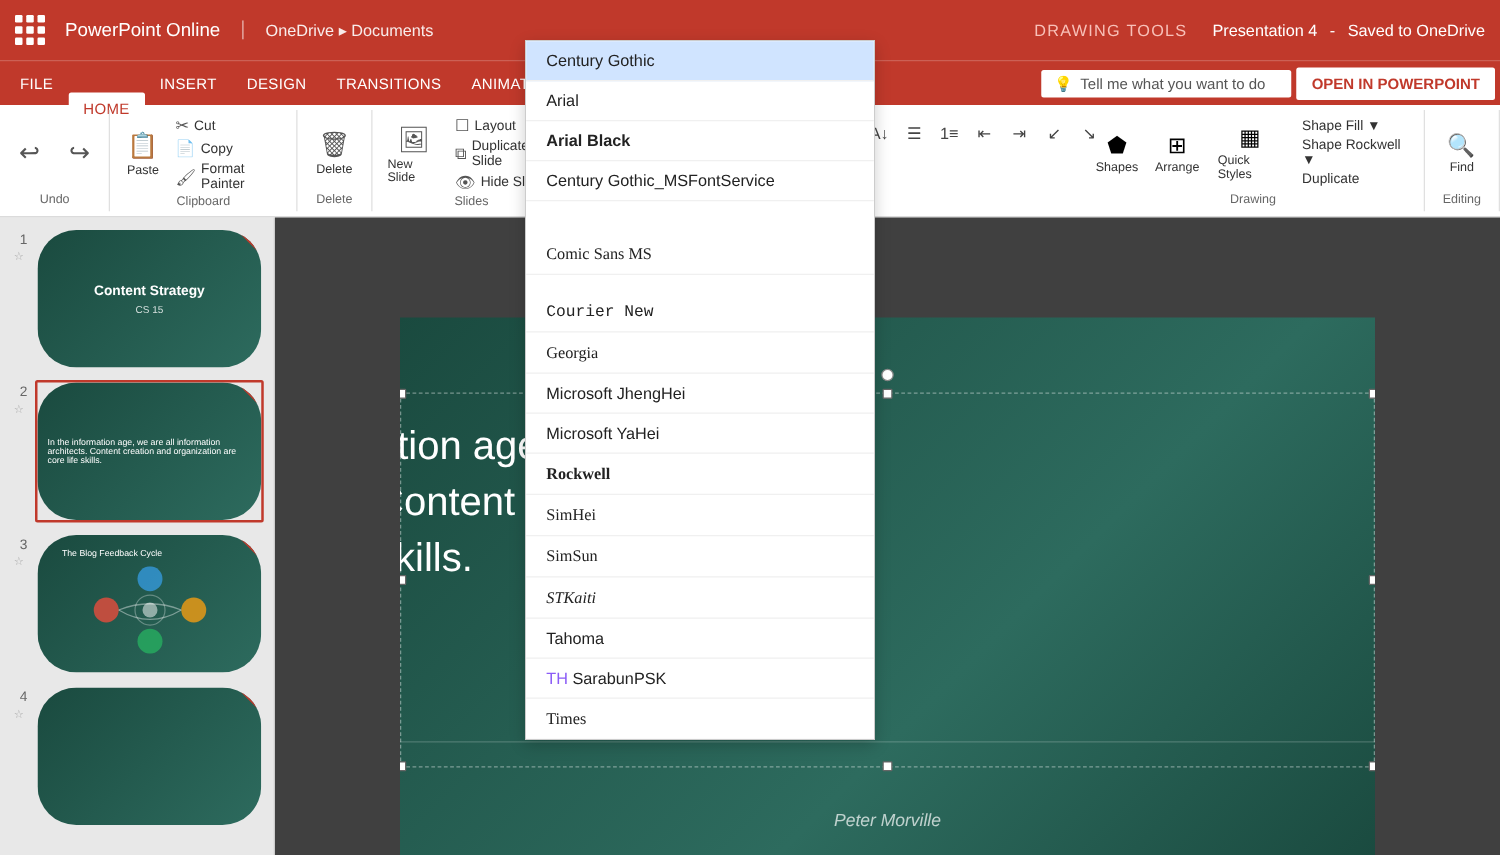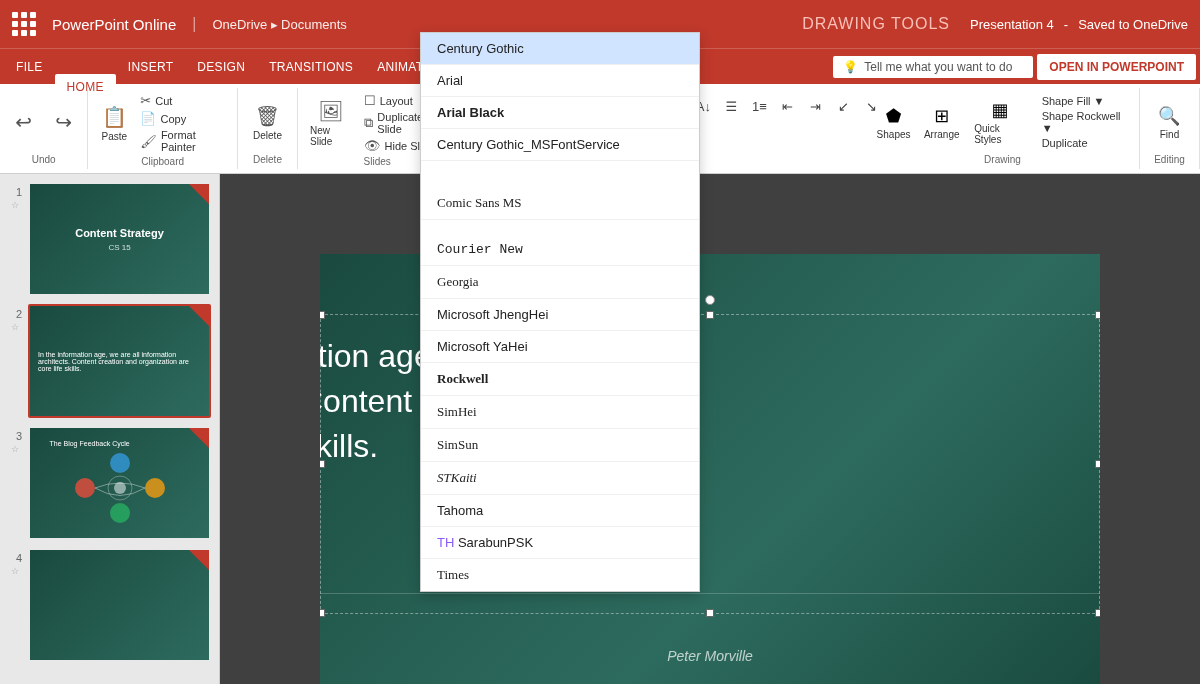--- a/index.html
+++ b/index.html
@@ -11,7 +11,7 @@
       background: #c0392b; color: white; padding: 0 12px;
     }
     .title-bar-left { display: flex; align-items: center; gap: 10px; flex: 1; }
-    .title-bar-center { color: #f8c0b8; font-size: 16px; letter-spacing: 1px; padding: 0 20px; }
+    .title-bar-center { color: #f8c0b8; font-size: 13px; letter-spacing: 1px; padding: 0 20px; }
     .title-bar-right { display: flex; align-items: center; gap: 10px; font-size: 13px; }
     .app-grid { display: grid; grid-template-columns: repeat(3,6px); gap: 3px; margin-right: 6px; }
     .app-grid-dot { width: 6px; height: 6px; background: white; border-radius: 1px; }

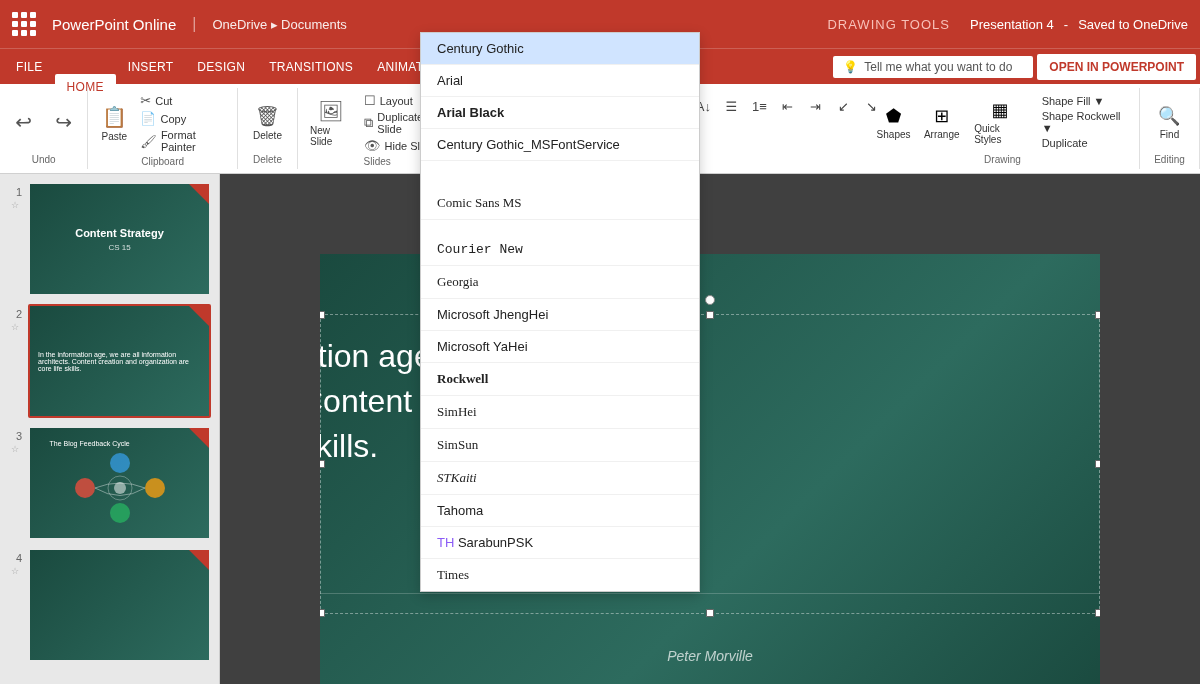--- a/index.html
+++ b/index.html
@@ -129,7 +129,7 @@
     .slide-thumb-inner {
       width: 100%; height: 110px; background: #2d6b5e;
       display: flex; align-items: center; justify-content: center;
-      position: relative; overflow: hidden;
+      position: relative; overflow: hidden; border-radius: 31px;
     }
     .slide-thumb-inner.slide1 { background: linear-gradient(135deg, #1a4a3f 0%, #2d6b5e 100%); }
     .slide-thumb-inner.slide2 { background: linear-gradient(135deg, #1a4a3f 0%, #2d6b5e 100%); }

